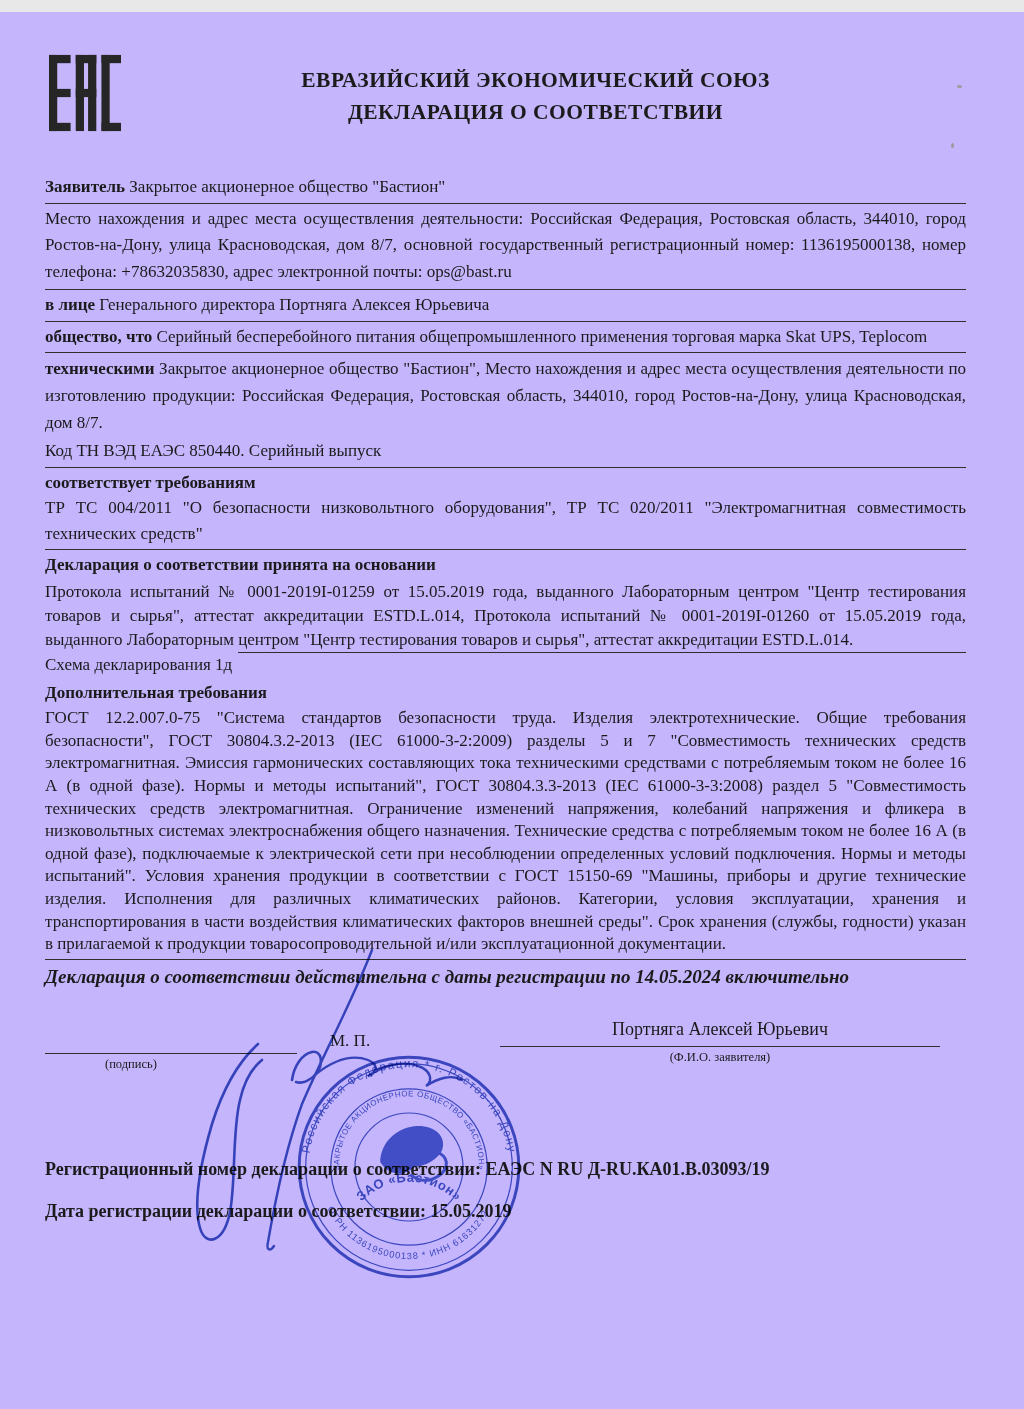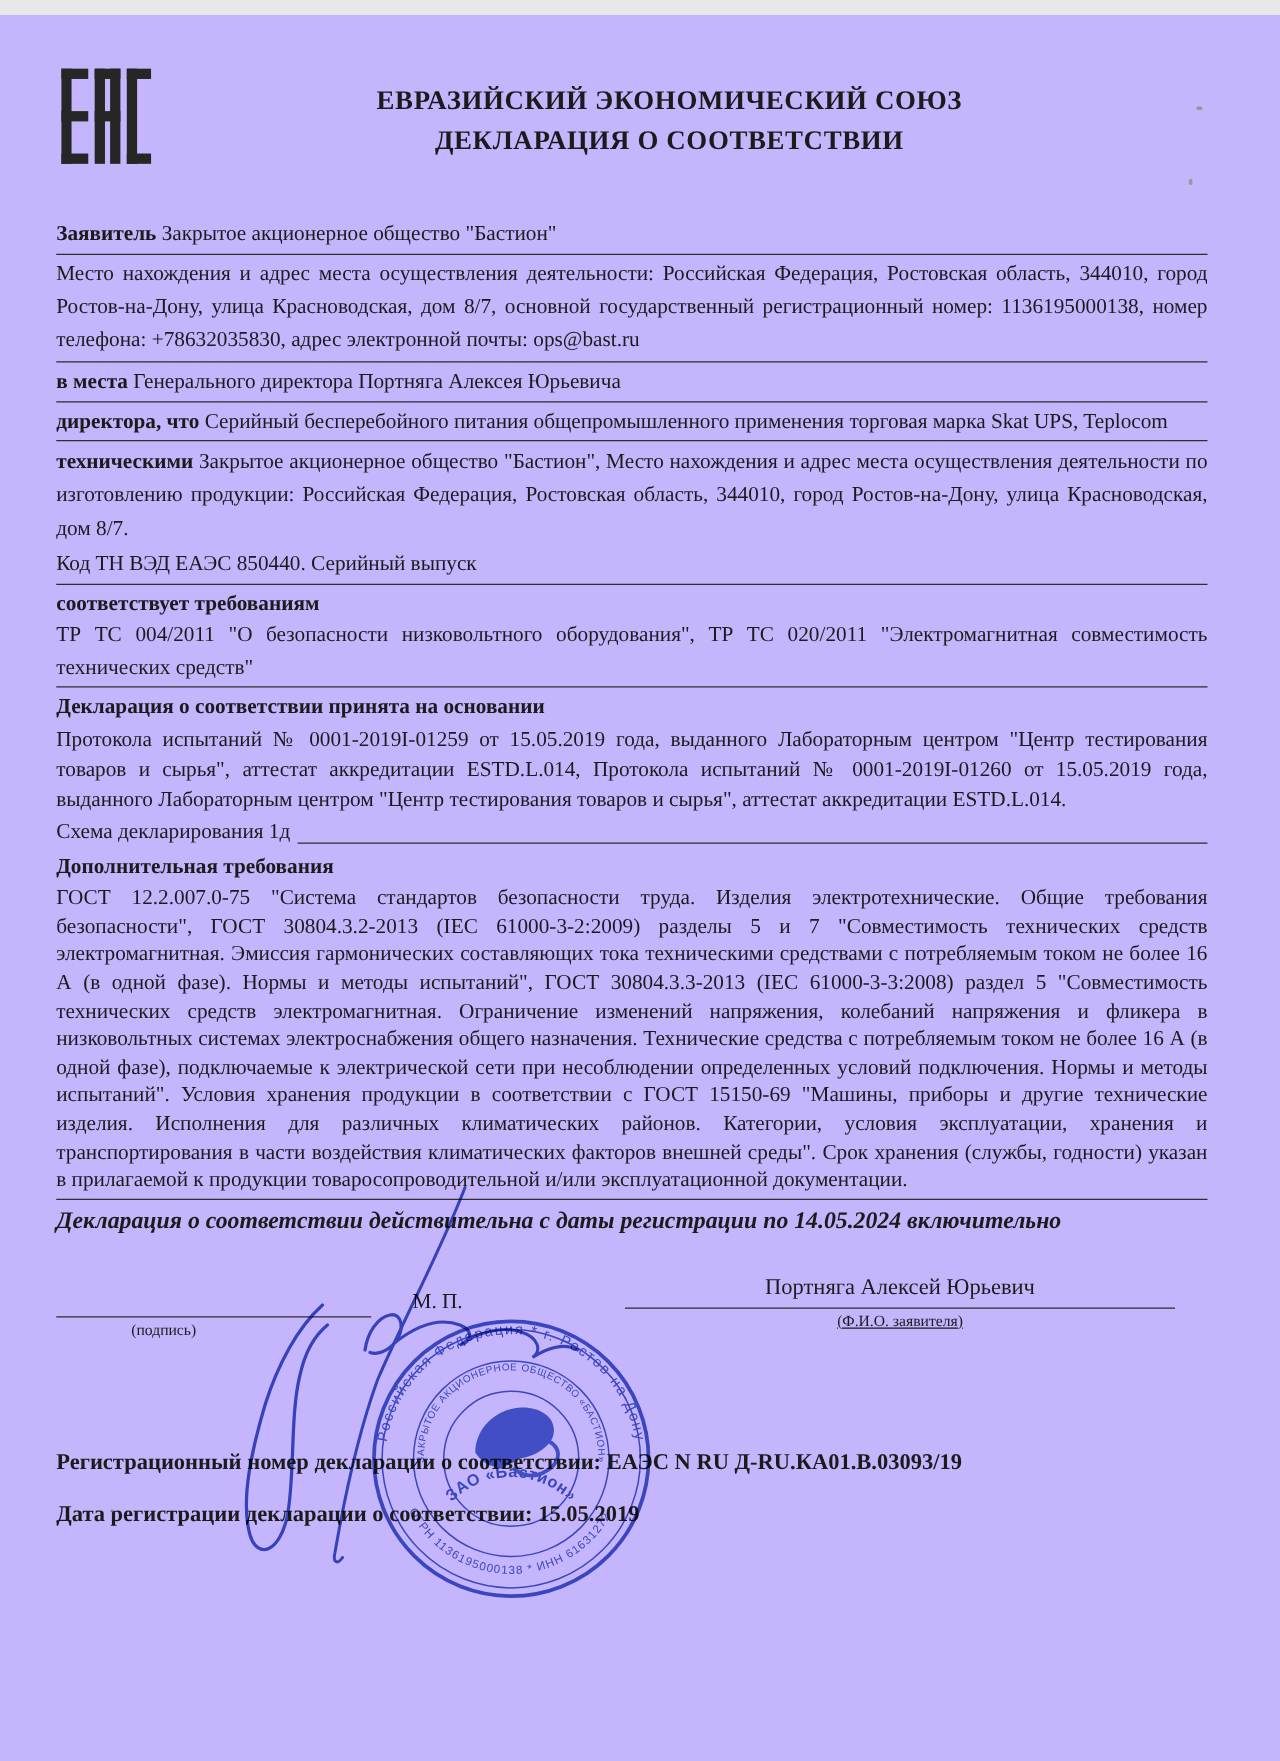--- a/index.html
+++ b/index.html
@@ -87,7 +87,7 @@
     <div class="row rule just pad-b mt2" style="line-height:1.58;">Место нахождения и адрес места осуществления деятельности: Российская Федерация, Ростовская область, 344010, город Ростов-на-Дону, улица Красноводская, дом 8/7, основной государственный регистрационный номер: 1136195000138, номер телефона: +78632035830, адрес электронной почты: ops@bast.ru</div>
 
     <div class="row rule pad-b mt2">
-      <span class="lbl">в места</span>
+      <span class="lbl">в лице</span>
       <span>Генерального директора Портняга Алексея Юрьевича</span>
     </div>
 

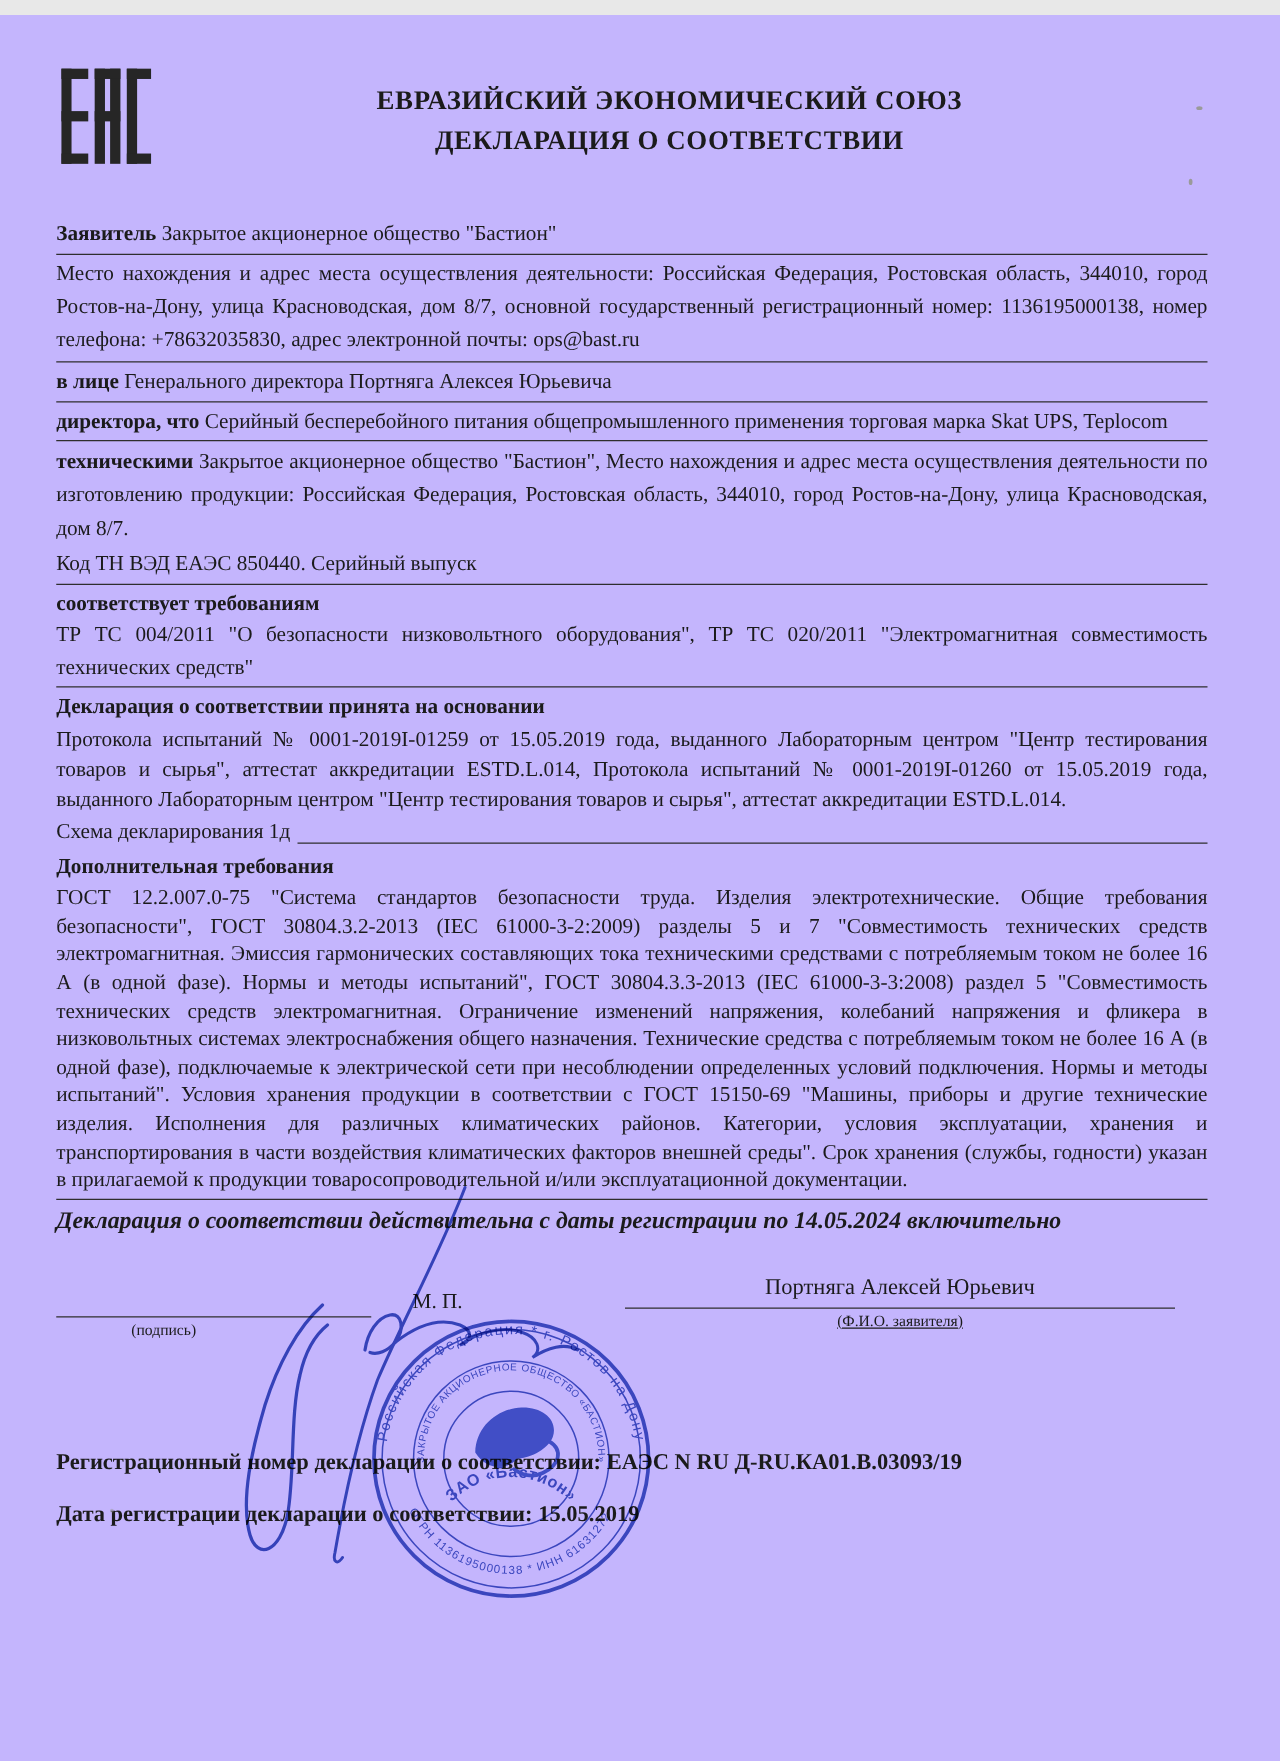--- a/index.html
+++ b/index.html
@@ -92,7 +92,7 @@
     </div>
 
     <div class="row rule just pad-b mt2">
-      <span class="lbl">директора, что</span>
+      <span class="lbl">общество, что</span>
       <span>Серийный бесперебойного питания общепромышленного применения  торговая марка Skat UPS, Teplocom</span>
     </div>
 

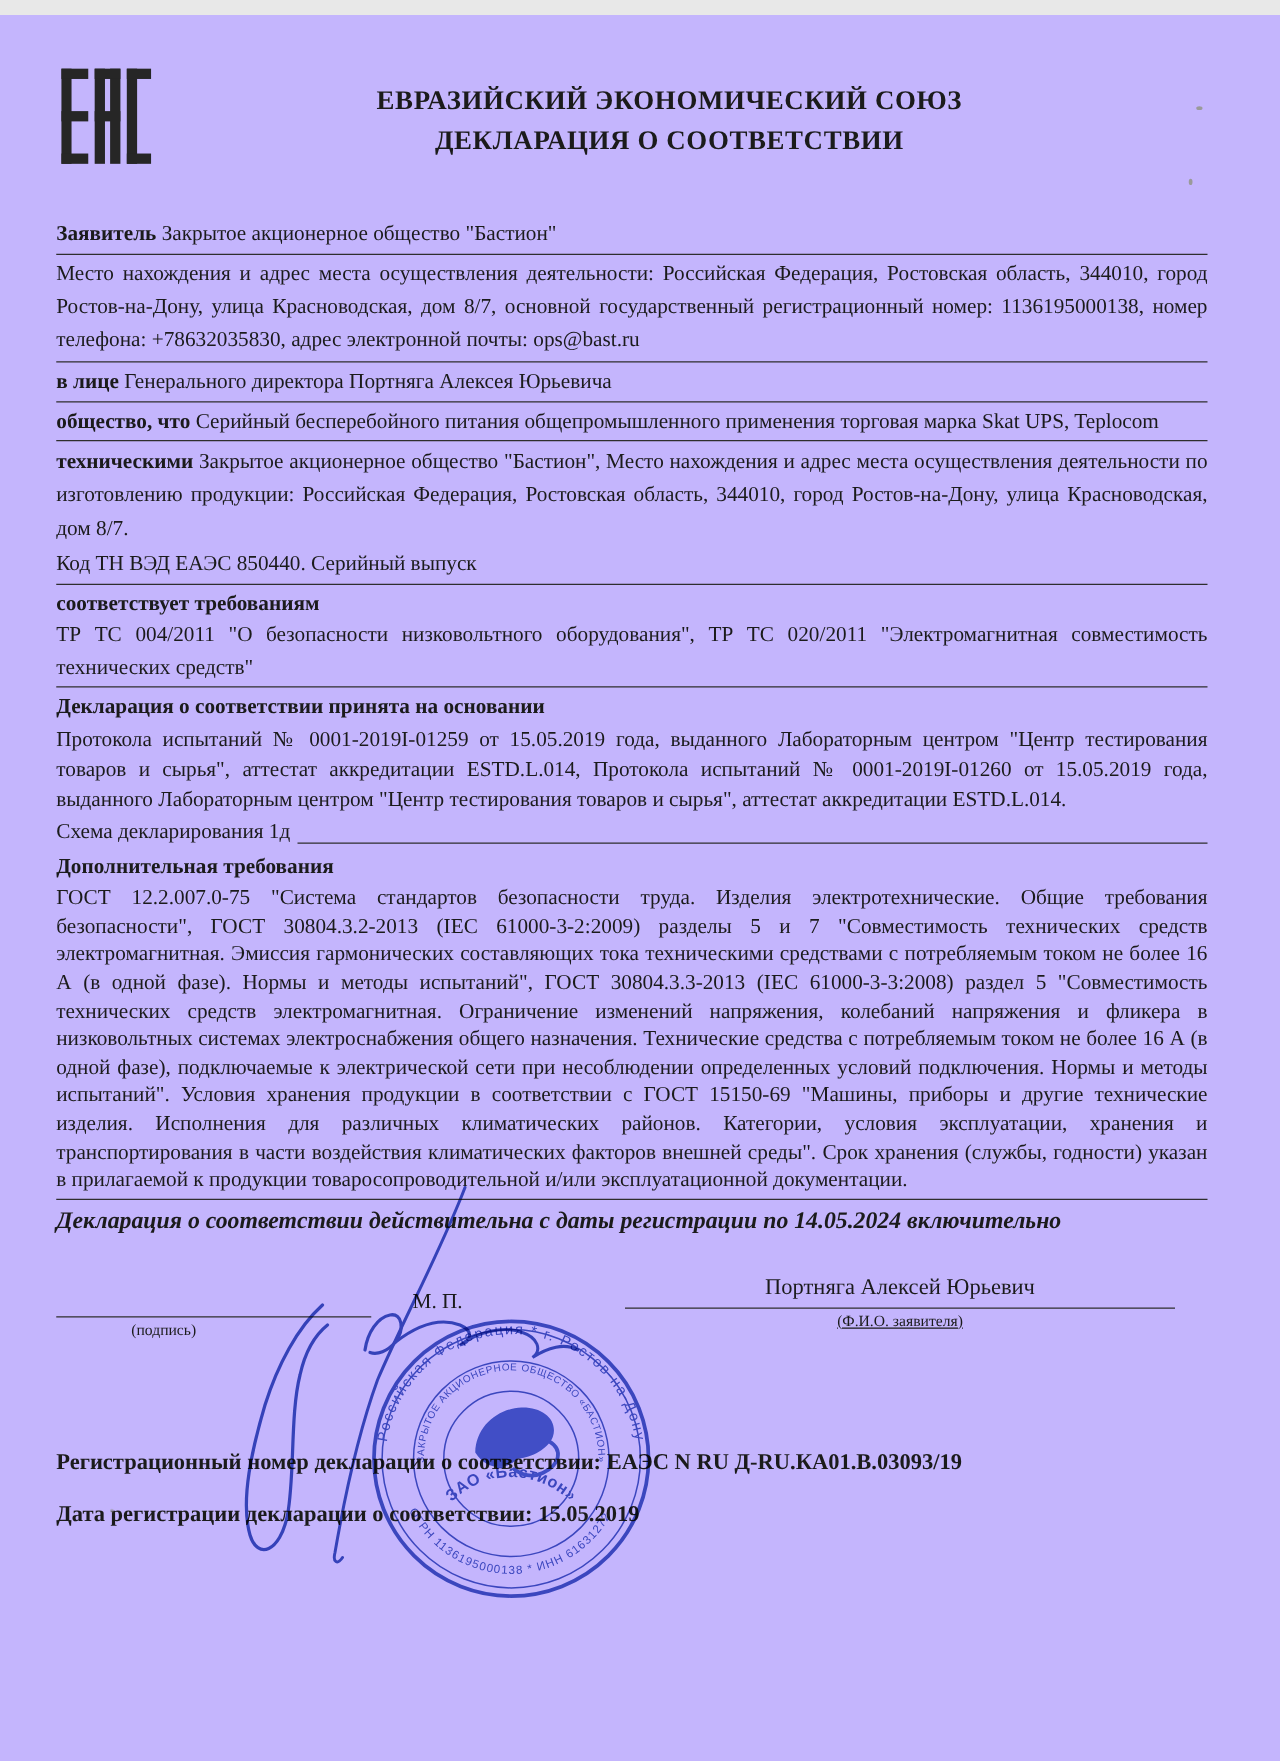--- a/index.html
+++ b/index.html
@@ -27,7 +27,7 @@
   .mt2{margin-top:2px;}
   .mt4{margin-top:4px;}
   .tight{line-height:1.33;}
-  .inline-rule{display:flex;align-items:flex-end;}
+  .inline-rule{display:flex;align-items:flex-start;}
   .inline-rule .filler{flex:1;border-bottom:1.6px solid #2e2e2e;margin-bottom:3px;margin-left:6px;}
   .bold-line{font-weight:bold;font-size:19px;line-height:1.4;font-style:italic;}
   

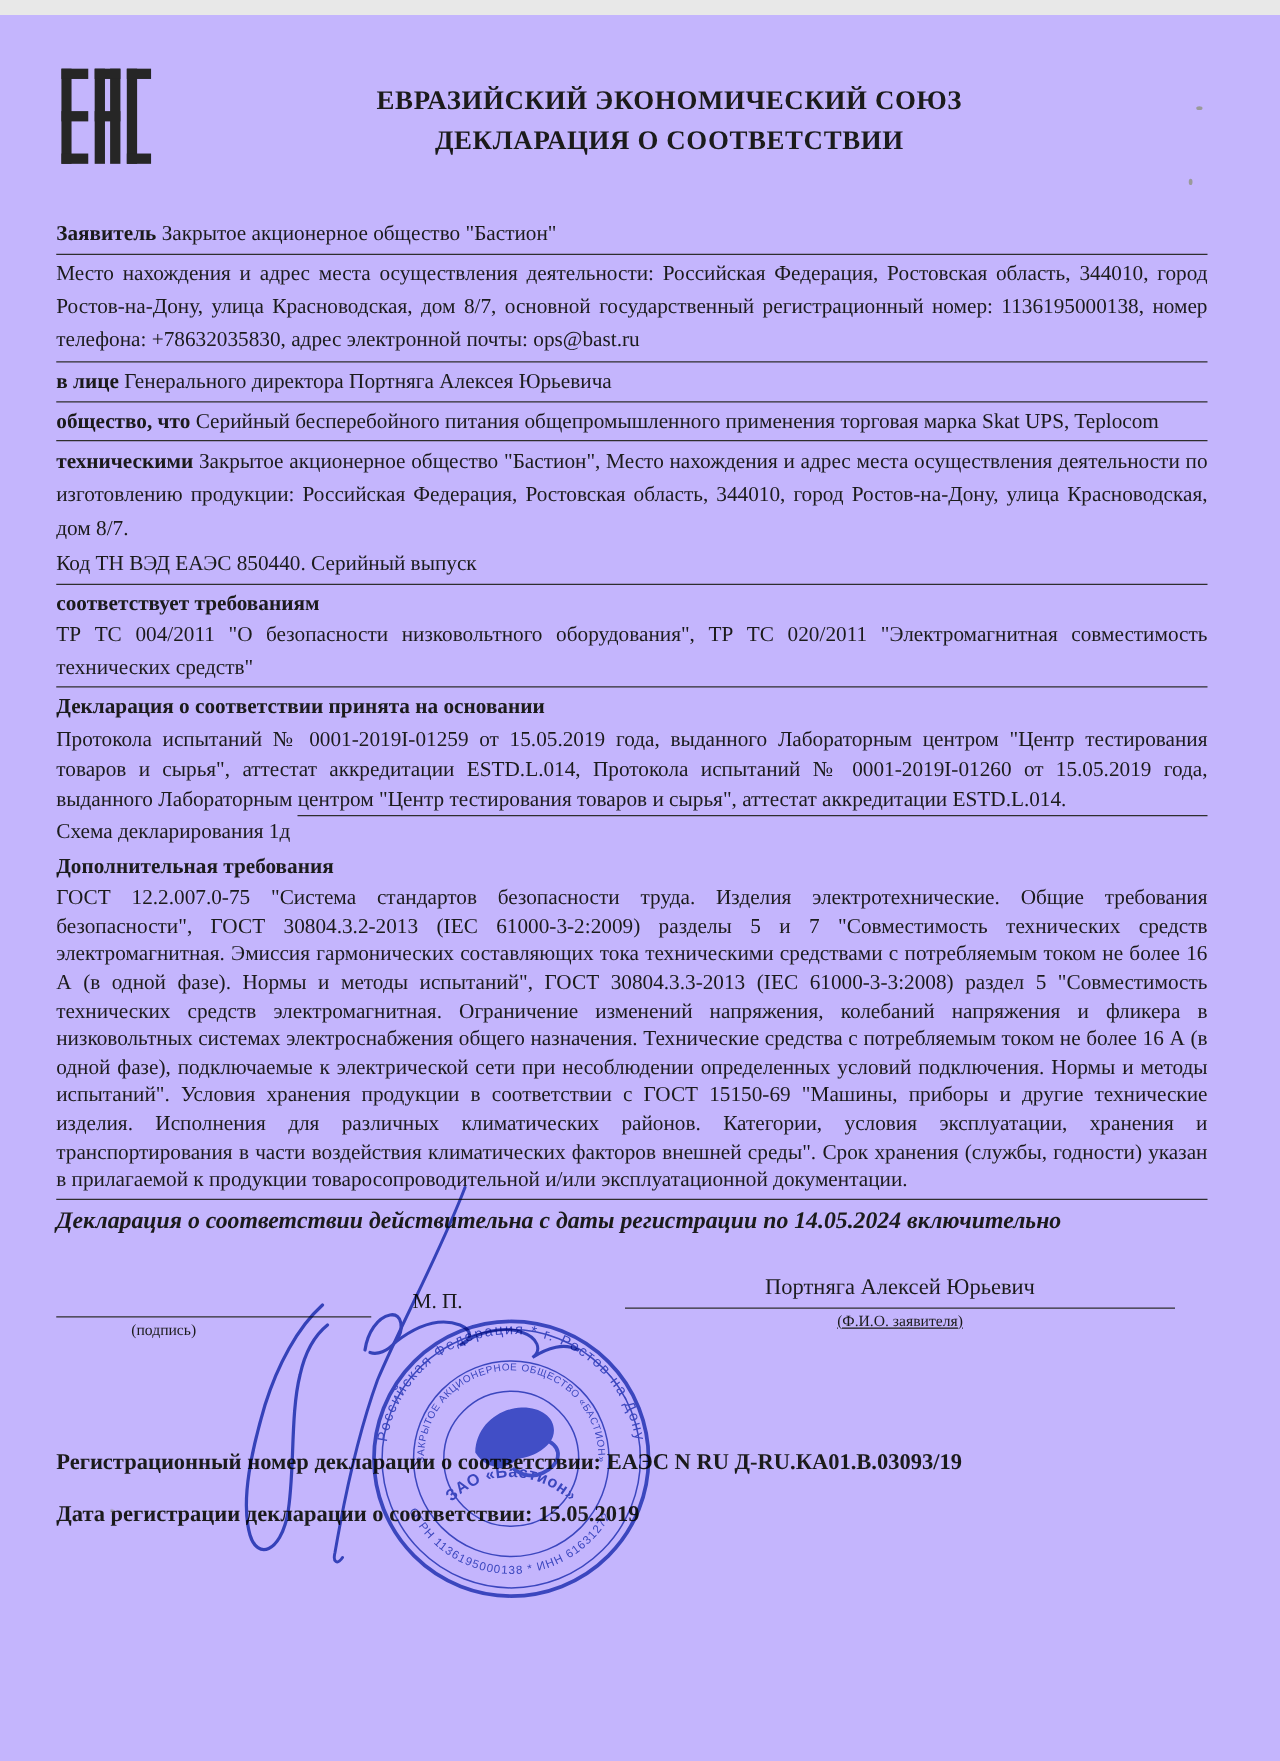--- a/index.html
+++ b/index.html
@@ -37,7 +37,7 @@
   .mp-note{position:absolute;left:285px;top:40px;font-size:17px;}
   .fio-block{position:absolute;left:455px;top:28px;width:440px;text-align:center;}
   .fio-name{font-size:18px;padding-bottom:6px;border-bottom:1.6px solid #2e2e2e;}
-  .fio-caption{font-size:12.5px;padding-top:3px;text-decoration:underline;}
+  .fio-caption{font-size:12.5px;padding-top:3px;}
   .reg-block{margin-top:34px;}
   .reg-line{font-weight:bold;font-size:18px;line-height:1.4;margin-bottom:17px;}
   

